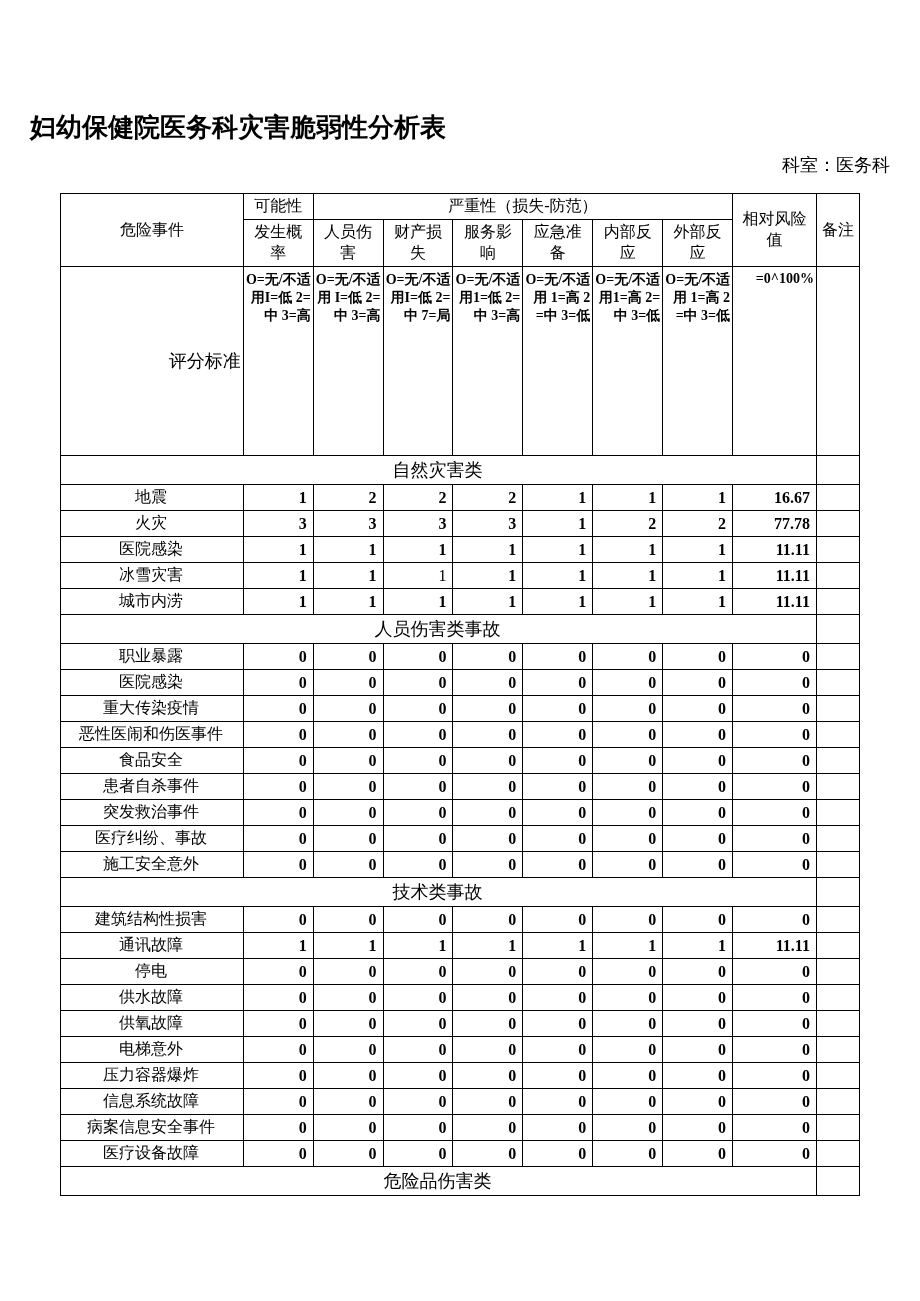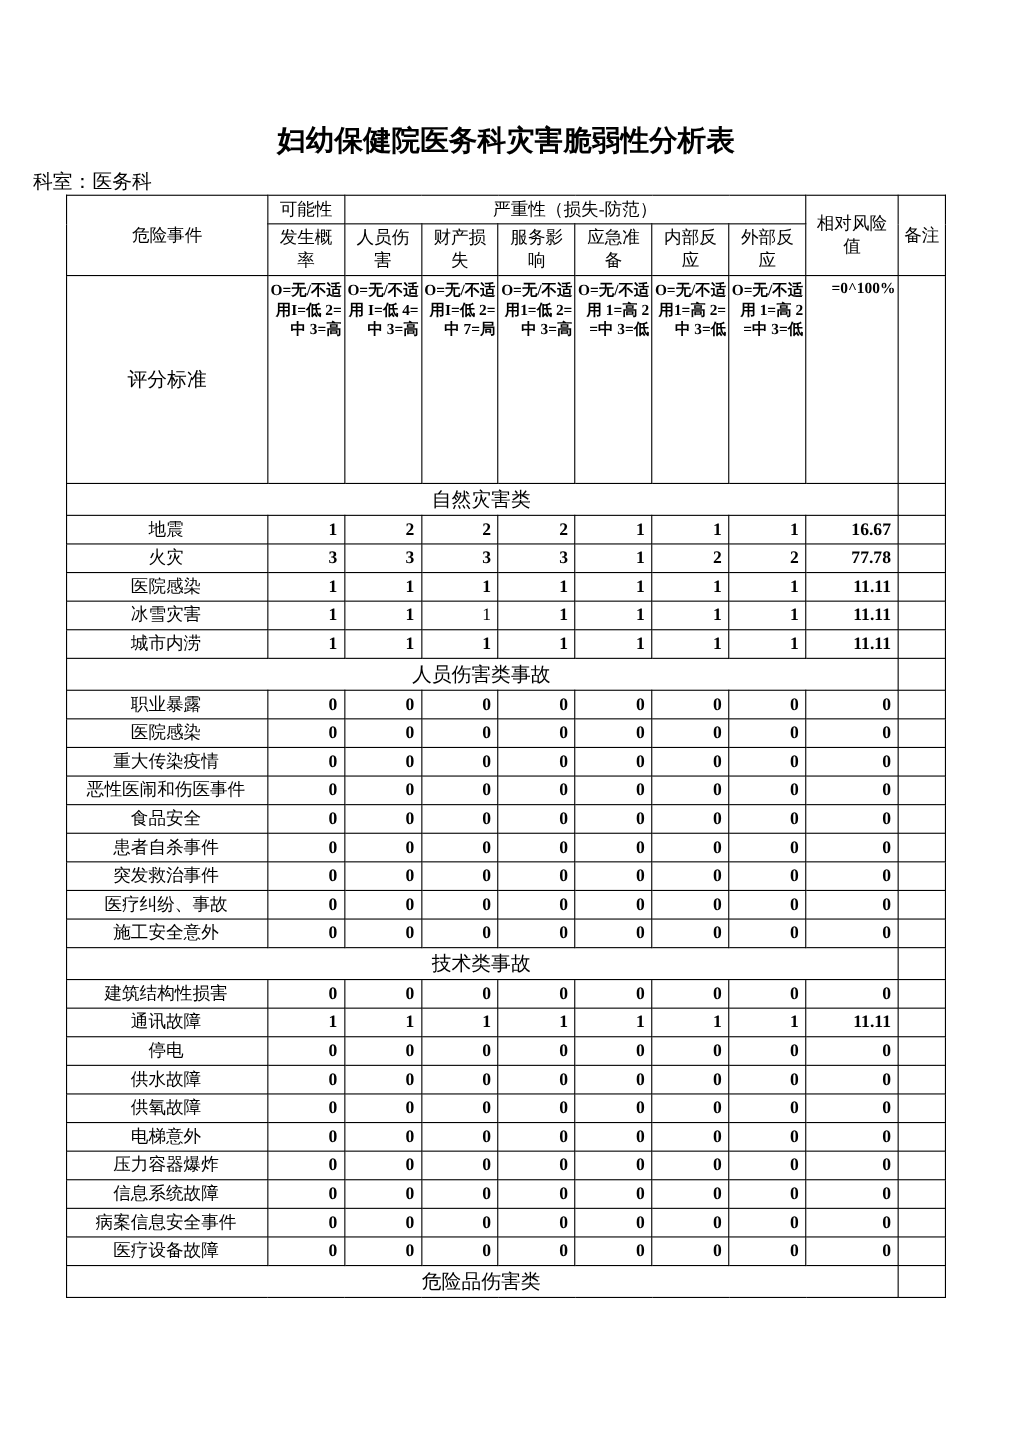--- a/index.html
+++ b/index.html
@@ -12,7 +12,6 @@
     color: #000;
   }
   h1 {
-    text-align: center;
     font-size: 26px;
     font-weight: bold;
     margin: 70px 0 8px 0;

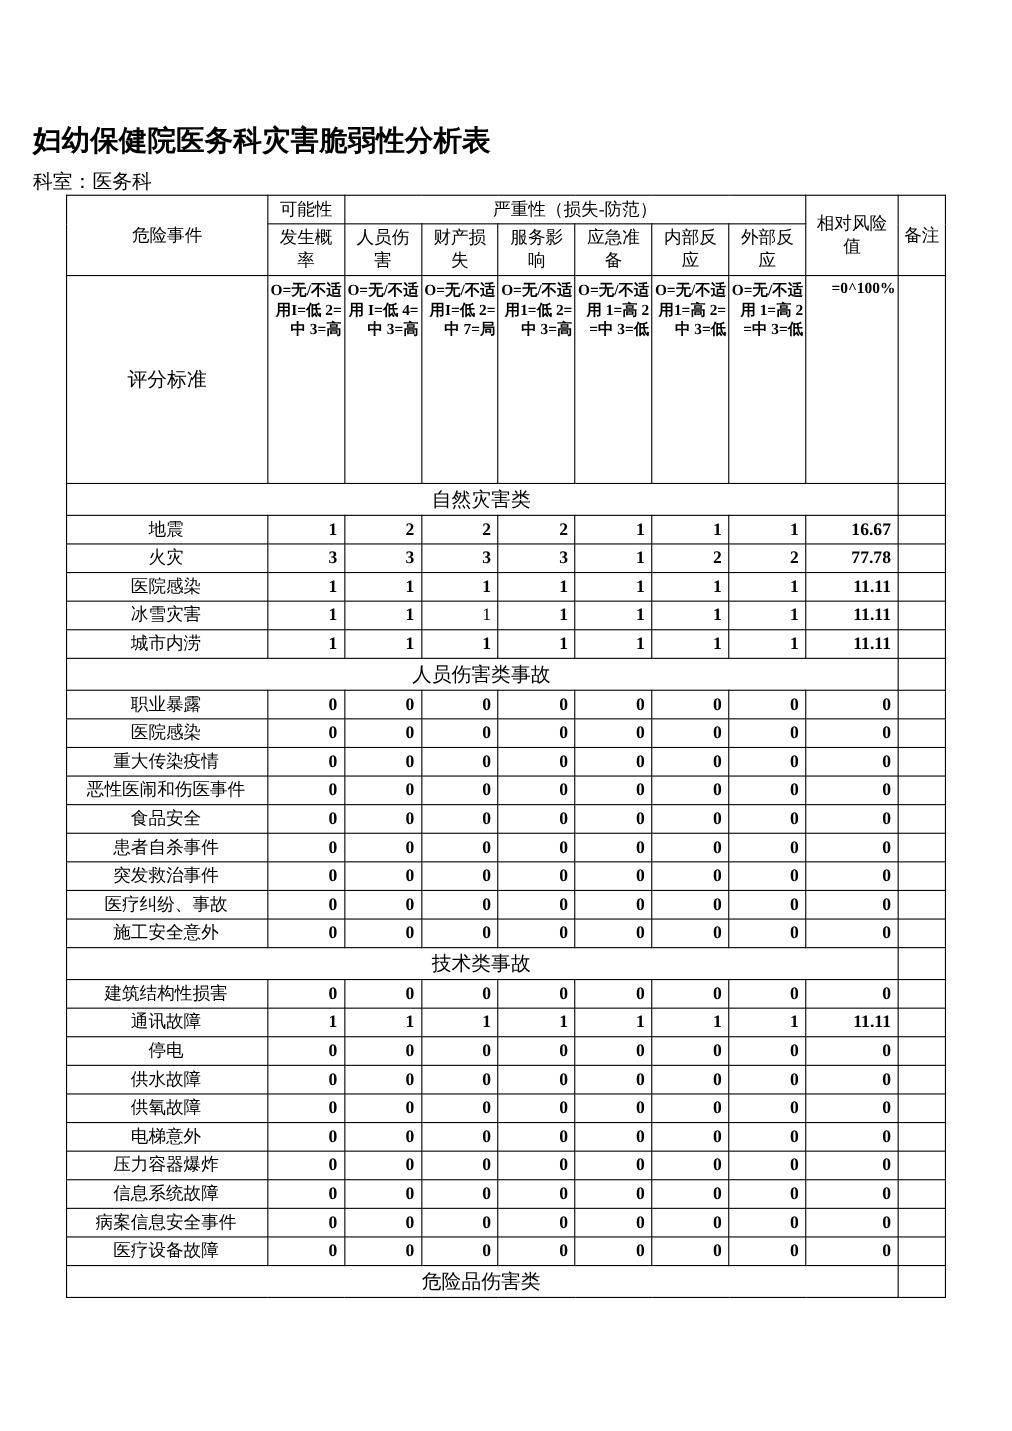--- a/index.html
+++ b/index.html
@@ -17,9 +17,9 @@
     margin: 70px 0 8px 0;
   }
   .dept {
-    text-align: left;
+    text-align: right;
     font-size: 18px;
-    margin-bottom: 0;
+    margin-bottom: 16px;
   }
   table {
     border-collapse: collapse;

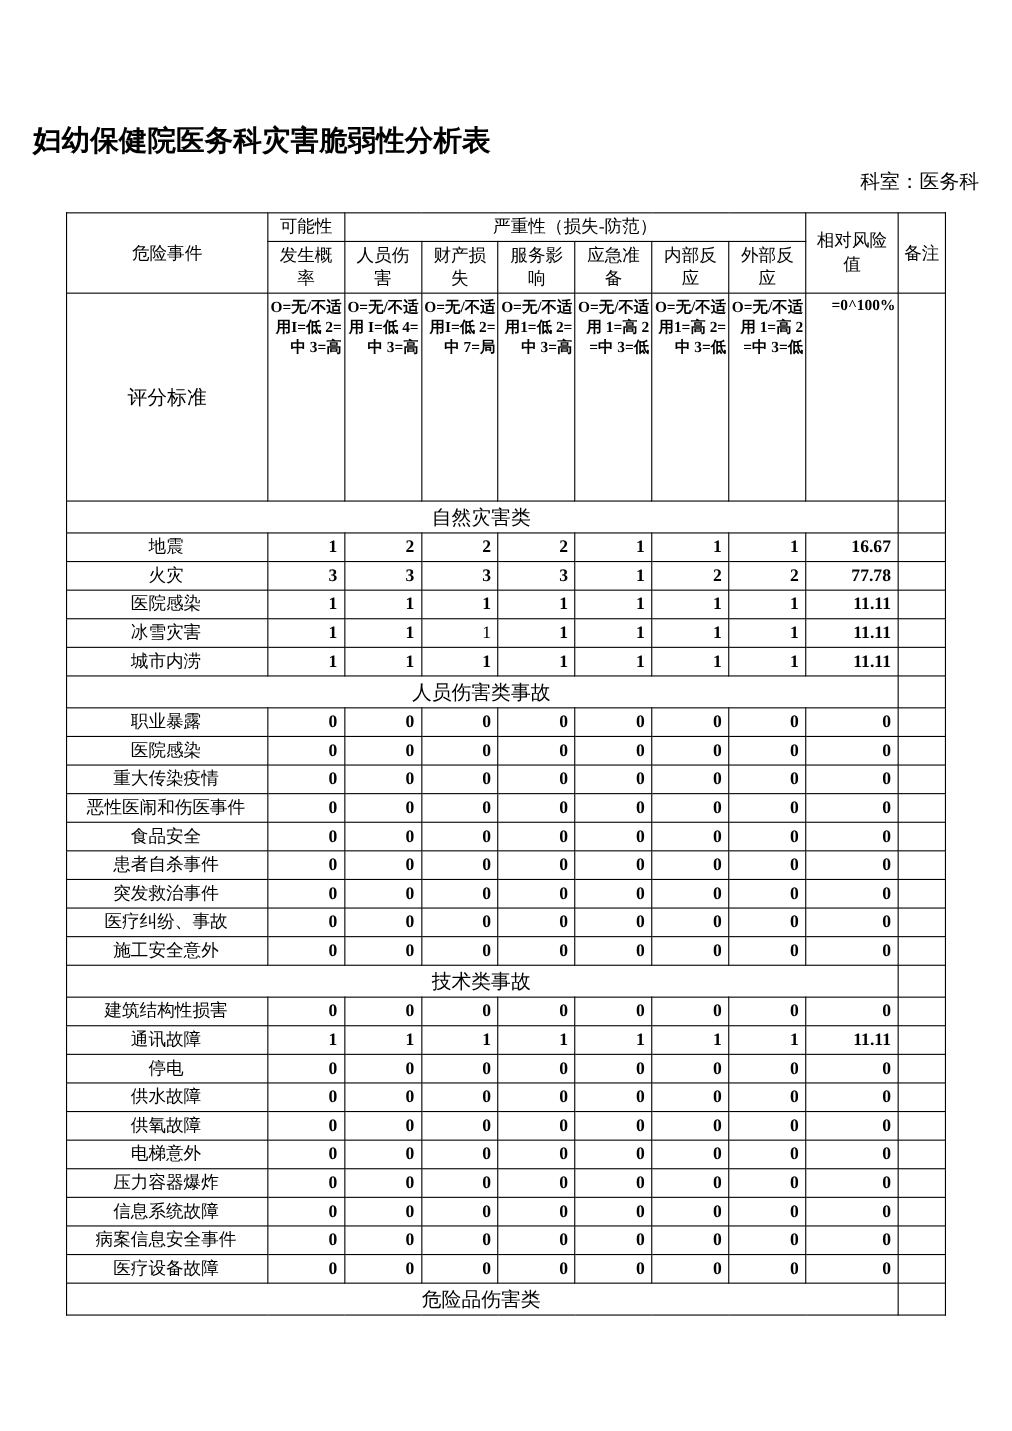--- a/index.html
+++ b/index.html
@@ -115,7 +115,7 @@
       <tr class="criteria">
         <td class="label">评分标准</td>
         <td class="bold">O=无/不适用I=低 2=中 3=高</td>
-        <td class="bold">O=无/不适用 I=低 4=中 3=高</td>
+        <td class="bold">O=无/不适用 I=低 2=中 3=高</td>
         <td class="bold">O=无/不适用I=低 2=中 7=局</td>
         <td class="bold">O=无/不适用1=低 2=中 3=高</td>
         <td class="bold">O=无/不适用 1=高 2 =中 3=低</td>

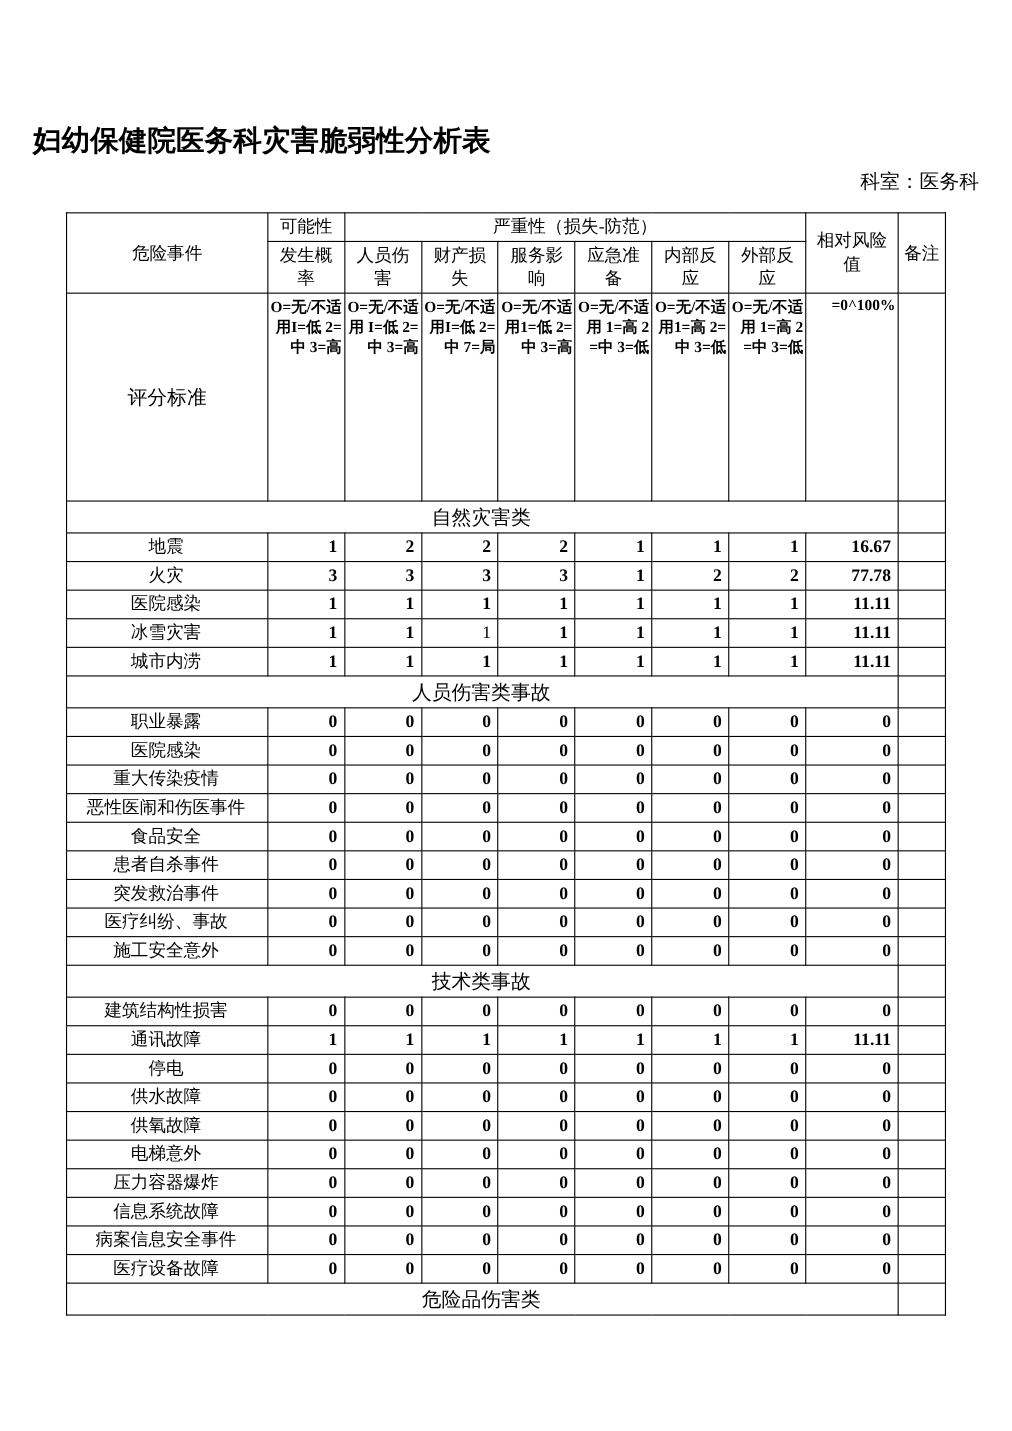--- a/index.html
+++ b/index.html
@@ -46,7 +46,7 @@
     height: 180px;
   }
   .criteria .label {
-    text-align: center;
+    text-align: right;
     vertical-align: middle;
     font-size: 18px;
   }

